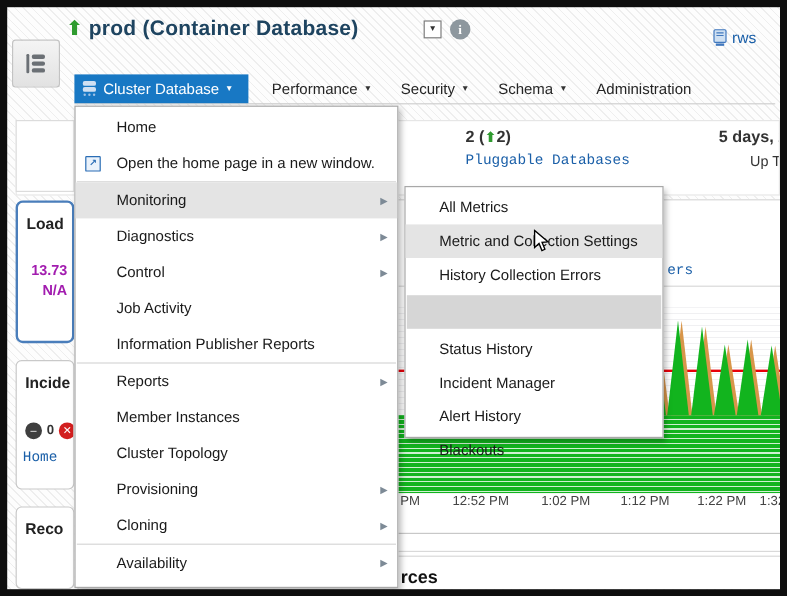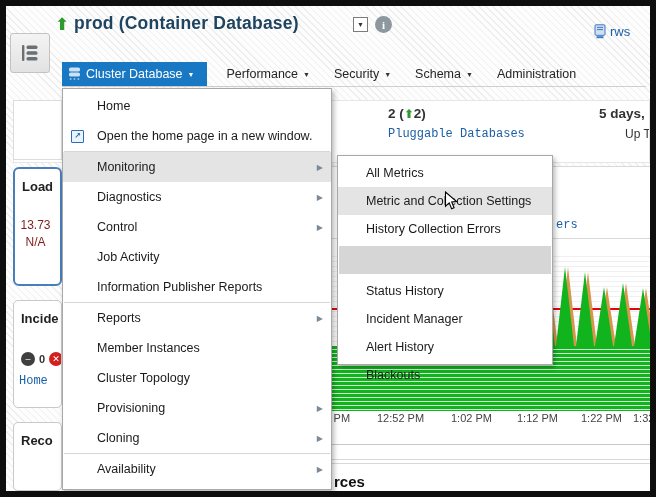--- a/index.html
+++ b/index.html
@@ -44,7 +44,7 @@
   #incidents-card{top:300px;height:108px;border:1px solid #c9c9c9;border-radius:5px;}
   #reco-card{top:422px;height:69px;border:1px solid #c9c9c9;border-radius:5px;}
   .card-title{font-size:13px;font-weight:bold;color:#222;white-space:nowrap;padding:10px 0 0 7px;}
-  .load-val{font-size:12px;font-weight:normal;color:#7f1d1d;text-align:center;padding-right:4px;white-space:nowrap;}
+  .load-val{font-size:12px;font-weight:bold;color:#a21caf;text-align:right;padding-right:4px;white-space:nowrap;}
   #load-v1{margin-top:24px;} #load-v2{margin-top:3px;}
   #inc-icons{display:flex;align-items:center;gap:2px;margin:26px 0 0 7px;}
   .badge{width:14px;height:14px;border-radius:50%;color:#fff;font-size:9px;display:flex;align-items:center;justify-content:center;flex:0 0 auto;}

